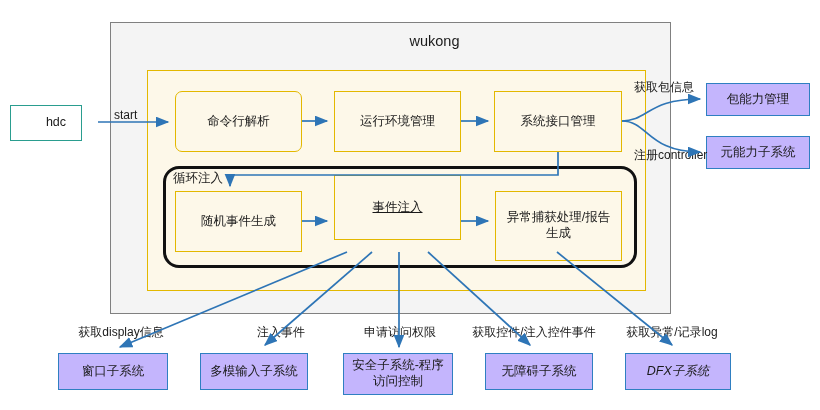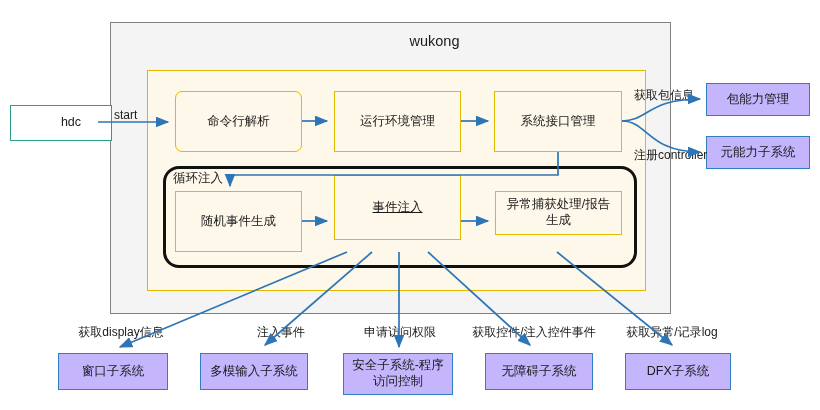--- a/index.html
+++ b/index.html
@@ -76,7 +76,7 @@
   <div class="box blue-box" style="left:706px;top:83px;width:104px;height:33px;">包能力管理</div>
   <div class="box blue-box" style="left:706px;top:136px;width:104px;height:33px;">元能力子系统</div>
 
-  <div class="edge-label" style="left:634px;top:87px;">获取包信息</div>
+  <div class="edge-label" style="left:634px;top:79px;">获取包信息</div>
   <div class="edge-label" style="left:634px;top:147px;">注册controller</div>
 
   <div class="box blue-box" style="left:58px;top:353px;width:110px;height:37px;">窗口子系统</div>

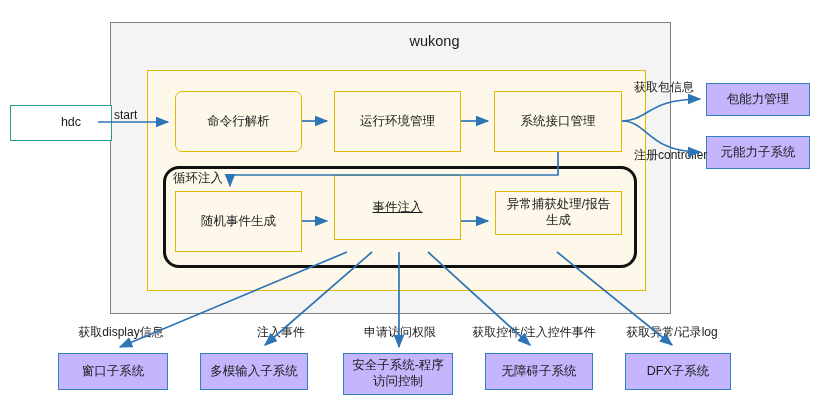--- a/index.html
+++ b/index.html
@@ -70,7 +70,7 @@
   <div class="box yellow-box" style="left:334px;top:175px;width:127px;height:65px;text-decoration:underline;">事件注入</div>
   <div class="box yellow-box" style="left:495px;top:191px;width:127px;height:44px;padding:0 6px;">异常捕获处理/报告生成</div>
 
-  <div class="box teal-box" style="left:10px;top:105px;width:102px;height:36px;padding-left:20px;">hdc</div>
+  <div class="box teal-box" style="left:10px;top:105px;width:72px;height:36px;padding-left:20px;">hdc</div>
   <div class="edge-label" style="left:114px;top:108px;">start</div>
 
   <div class="box blue-box" style="left:706px;top:83px;width:104px;height:33px;">包能力管理</div>

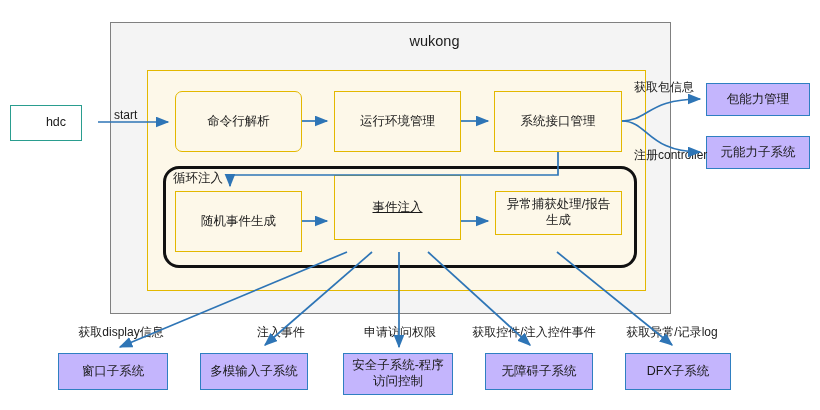--- a/index.html
+++ b/index.html
@@ -68,7 +68,7 @@
 
   <div class="box yellow-box" style="left:175px;top:191px;width:127px;height:61px;">随机事件生成</div>
   <div class="box yellow-box" style="left:334px;top:175px;width:127px;height:65px;text-decoration:underline;">事件注入</div>
-  <div class="box yellow-box" style="left:495px;top:191px;width:127px;height:44px;padding:0 6px;">异常捕获处理/报告生成</div>
+  <div class="box yellow-box" style="left:495px;top:191px;width:127px;height:70px;padding:0 6px;">异常捕获处理/报告生成</div>
 
   <div class="box teal-box" style="left:10px;top:105px;width:72px;height:36px;padding-left:20px;">hdc</div>
   <div class="edge-label" style="left:114px;top:108px;">start</div>

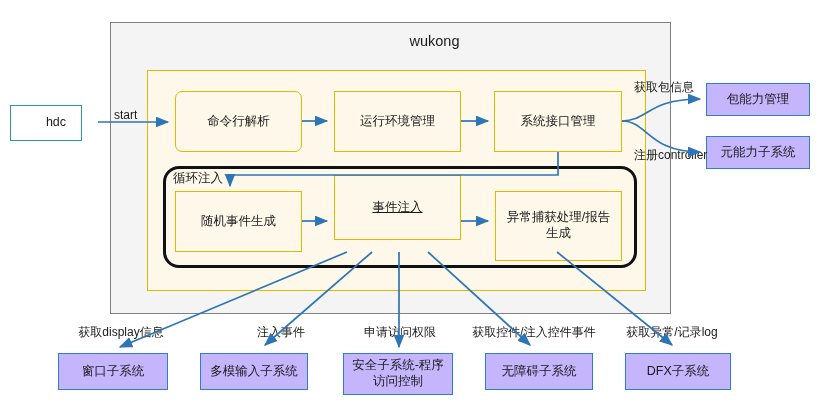--- a/index.html
+++ b/index.html
@@ -83,7 +83,7 @@
   <div class="box blue-box" style="left:200px;top:353px;width:108px;height:37px;">多模输入子系统</div>
   <div class="box blue-box" style="left:343px;top:353px;width:110px;height:42px;padding:16px 6px;">安全子系统-程序访问控制</div>
   <div class="box blue-box" style="left:485px;top:353px;width:108px;height:37px;">无障碍子系统</div>
-  <div class="box blue-box" style="left:625px;top:353px;width:106px;height:37px;">DFX子系统</div>
+  <div class="box blue-box" style="left:625px;top:353px;width:106px;height:37px;font-style:italic;">DFX子系统</div>
 
   <div class="edge-label" style="left:121px;top:324px;transform:translateX(-50%);">获取display信息</div>
   <div class="edge-label" style="left:281px;top:324px;transform:translateX(-50%);">注入事件</div>

